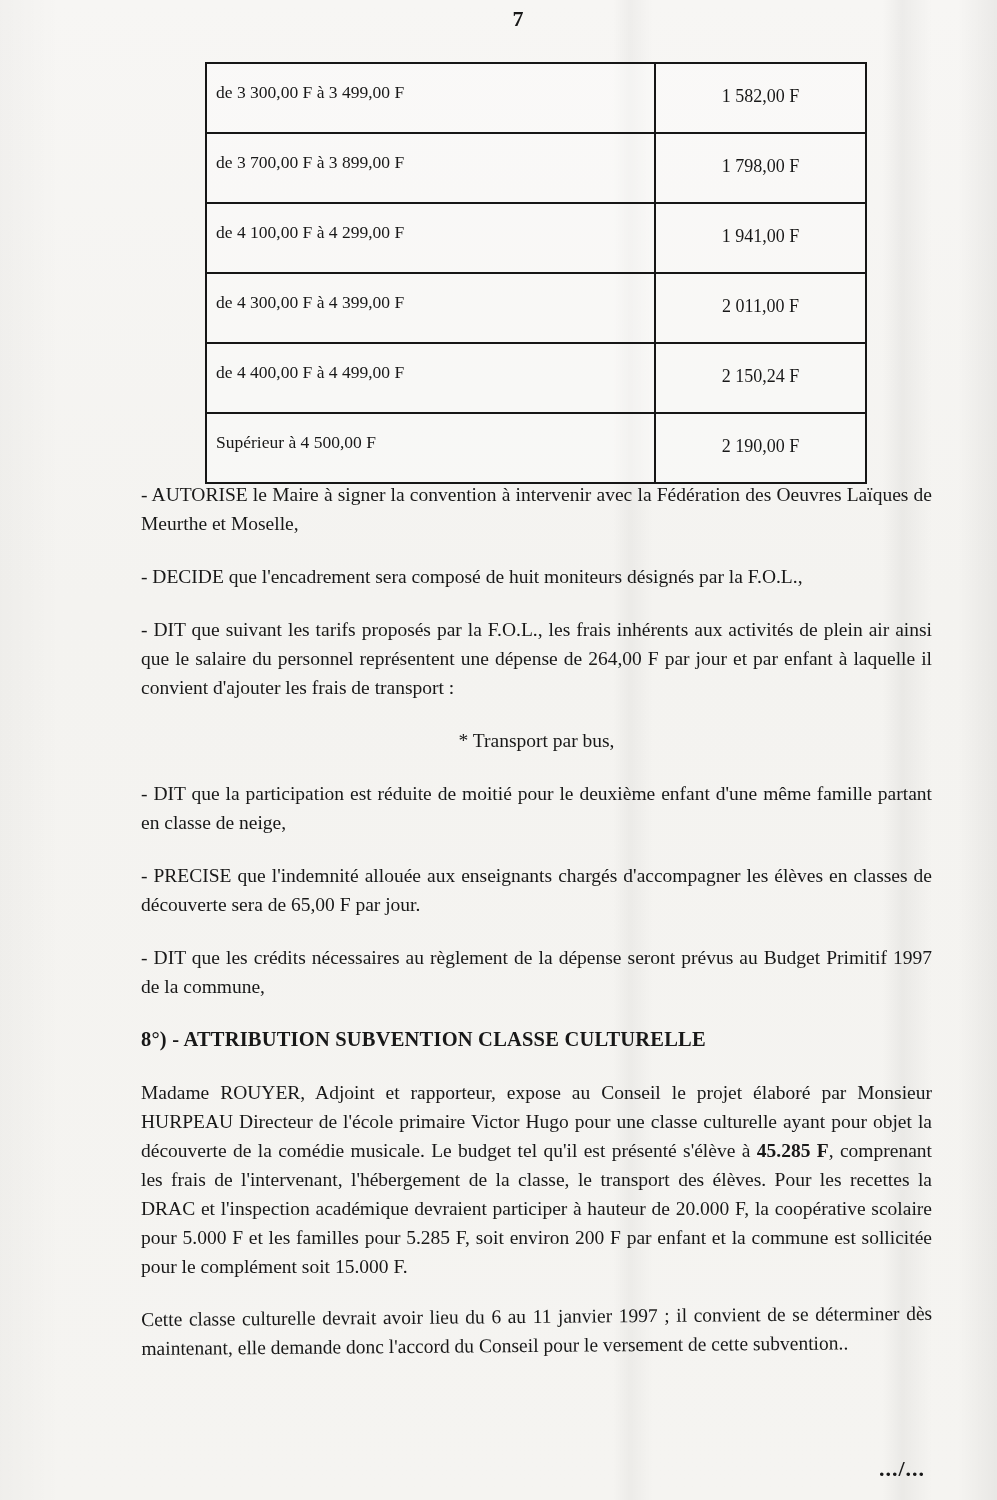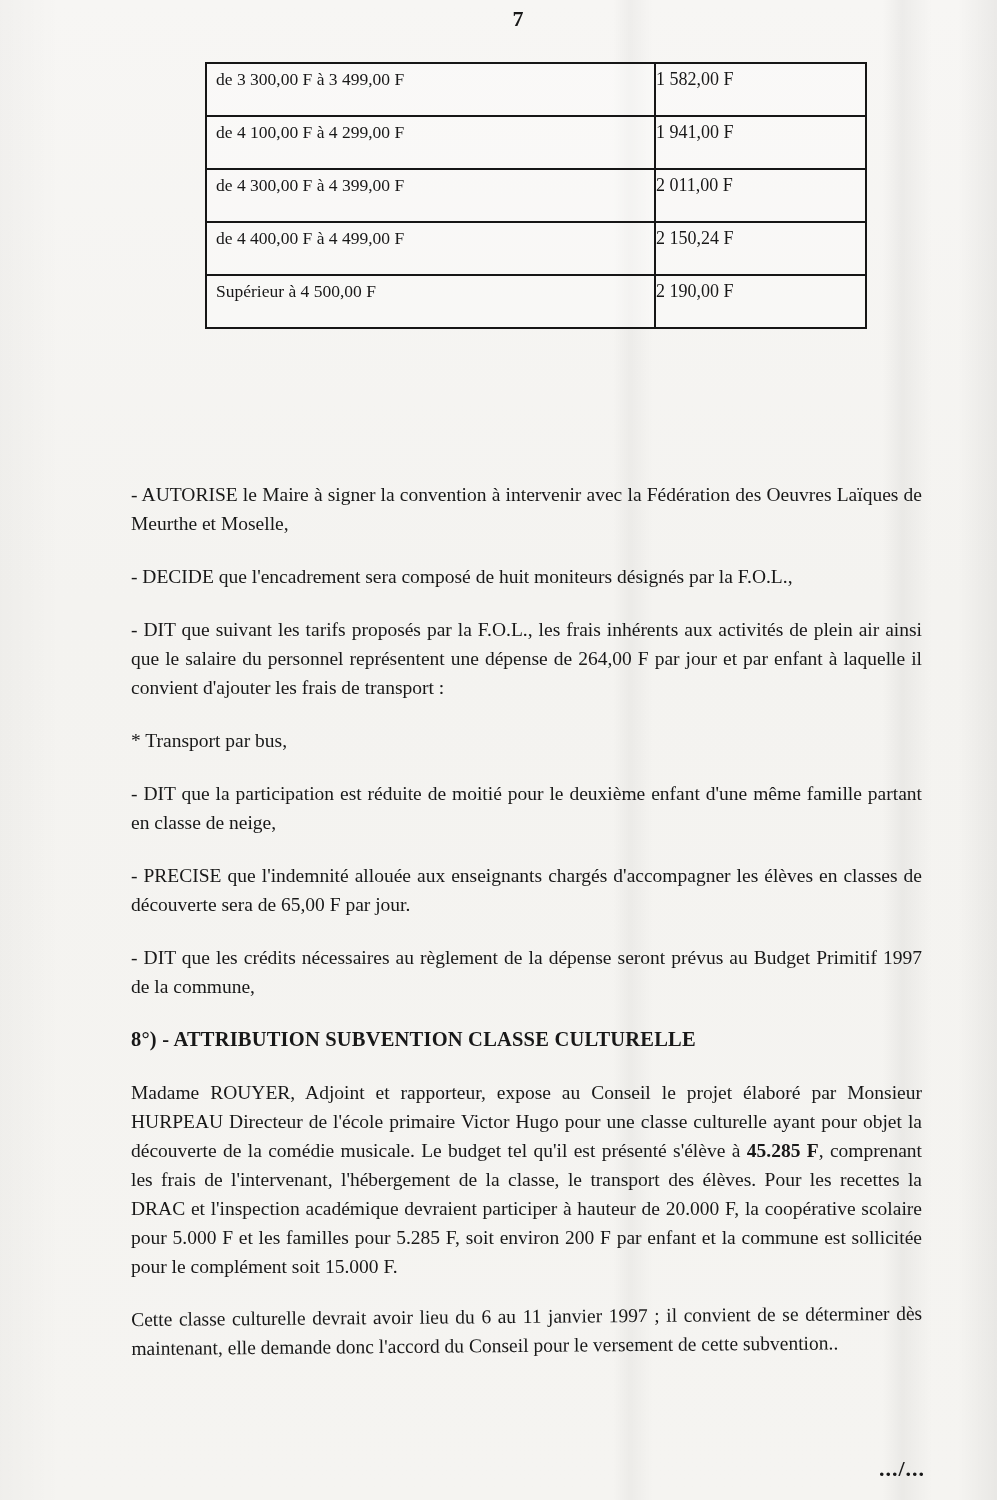--- a/index.html
+++ b/index.html
@@ -47,7 +47,7 @@
   }
   .tariff-table td.range-cell {
     width: 432px;
-    padding: 5px 6px 0 9px;
+    padding: 18px 6px 0 9px;
     text-align: left;
   }
   .tariff-table td.amount-cell {

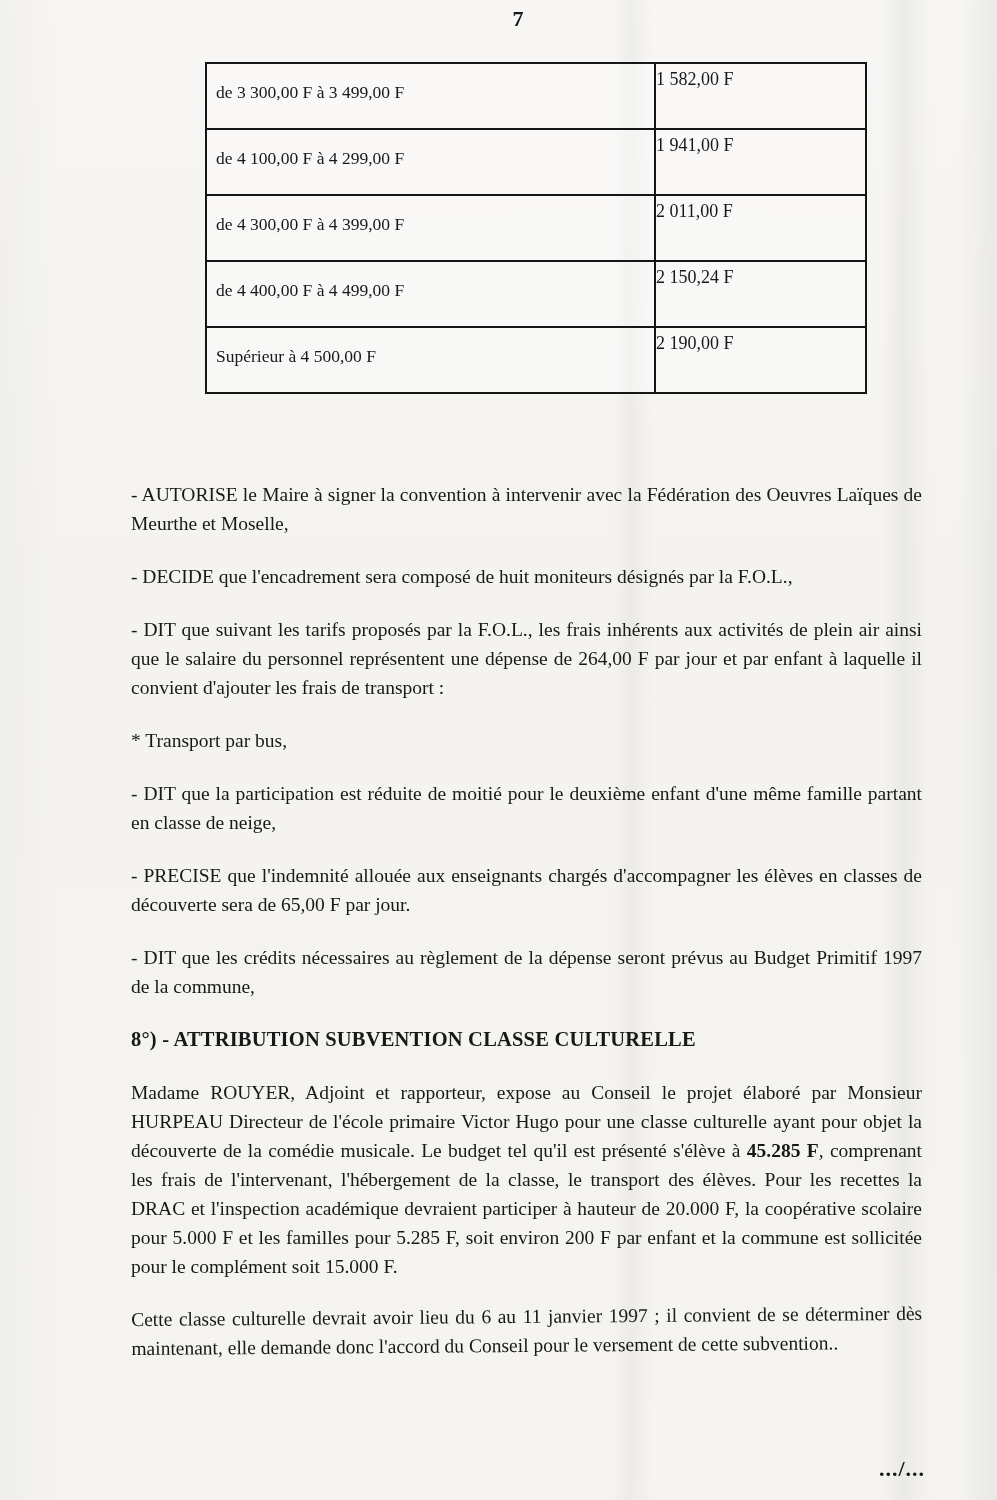--- a/index.html
+++ b/index.html
@@ -51,8 +51,8 @@
     text-align: left;
   }
   .tariff-table td.amount-cell {
-    padding: 5px 0 0 0;
-    text-align: left;
+    padding: 22px 0 0 0;
+    text-align: center;
     font-size: 18px;
   }
   

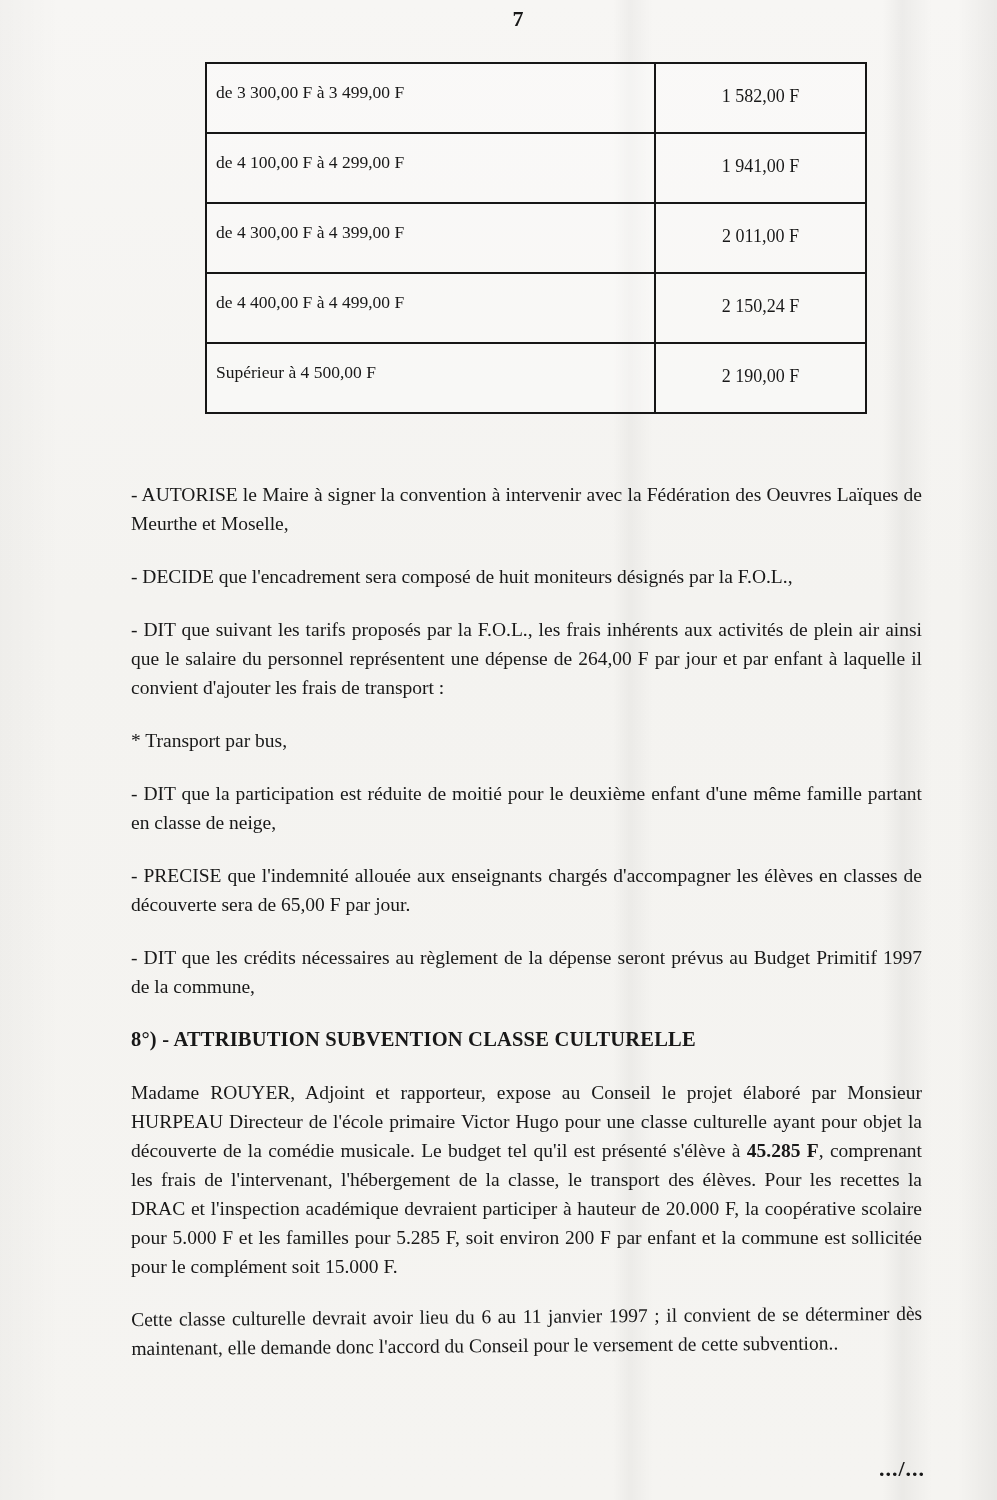--- a/index.html
+++ b/index.html
@@ -107,6 +107,10 @@
       <td class="amount-cell">1 582,00 F</td>
     </tr>
     <tr>
+      <td class="range-cell">de 3 700,00 F à 3 899,00 F</td>
+      <td class="amount-cell">1 798,00 F</td>
+    </tr>
+    <tr>
       <td class="range-cell">de 4 100,00 F à 4 299,00 F</td>
       <td class="amount-cell">1 941,00 F</td>
     </tr>

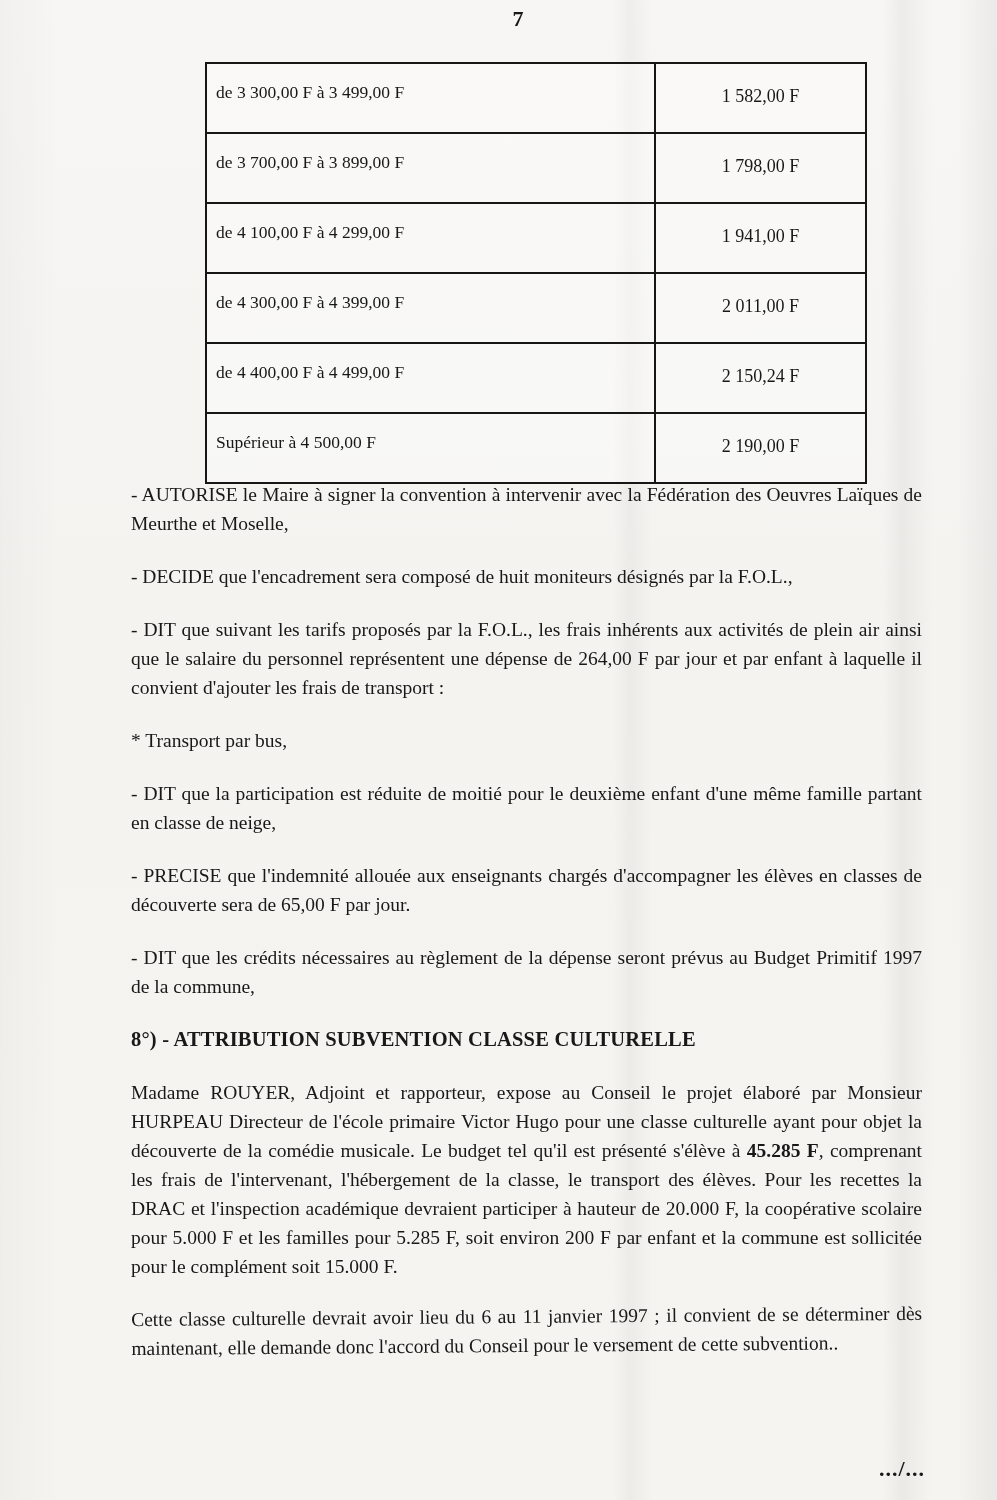--- a/index.html
+++ b/index.html
@@ -59,7 +59,7 @@
   .text-block {
     position: absolute;
     top: 480px;
-    left: 131px;
+    left: 141px;
     width: 791px;
     font-size: 19.5px;
     line-height: 29px;

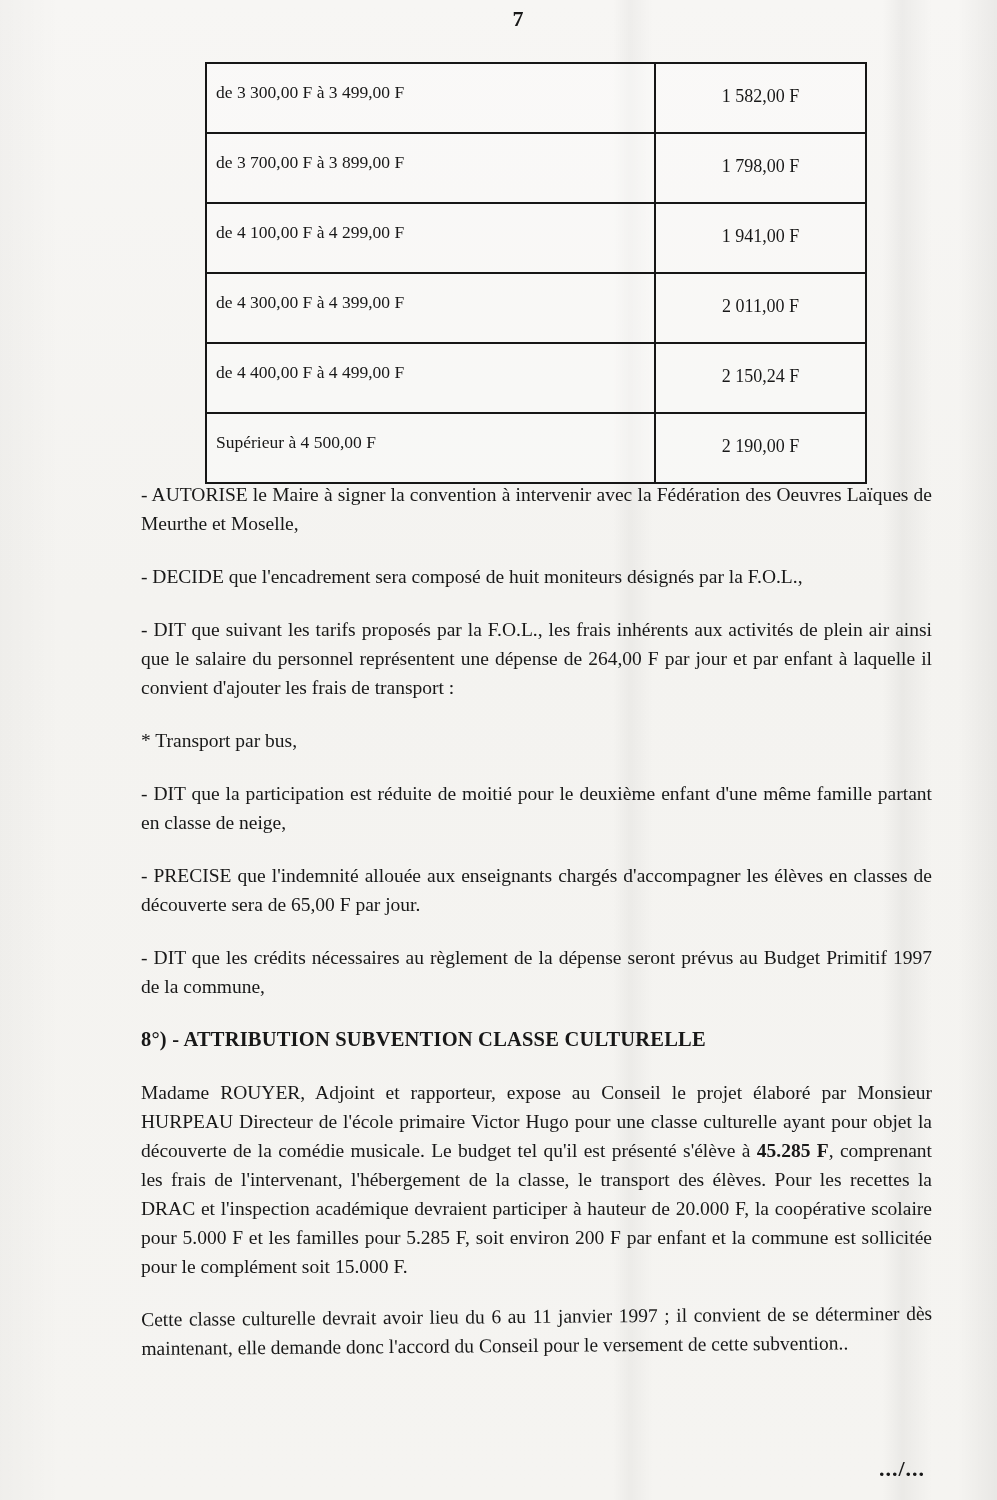--- a/index.html
+++ b/index.html
@@ -69,7 +69,7 @@
     margin: 0 0 24px 0;
   }
   p.bullet-line {
-    text-align: left;
+    text-align: center;
   }
   .section-heading {
     font-size: 20.5px;

